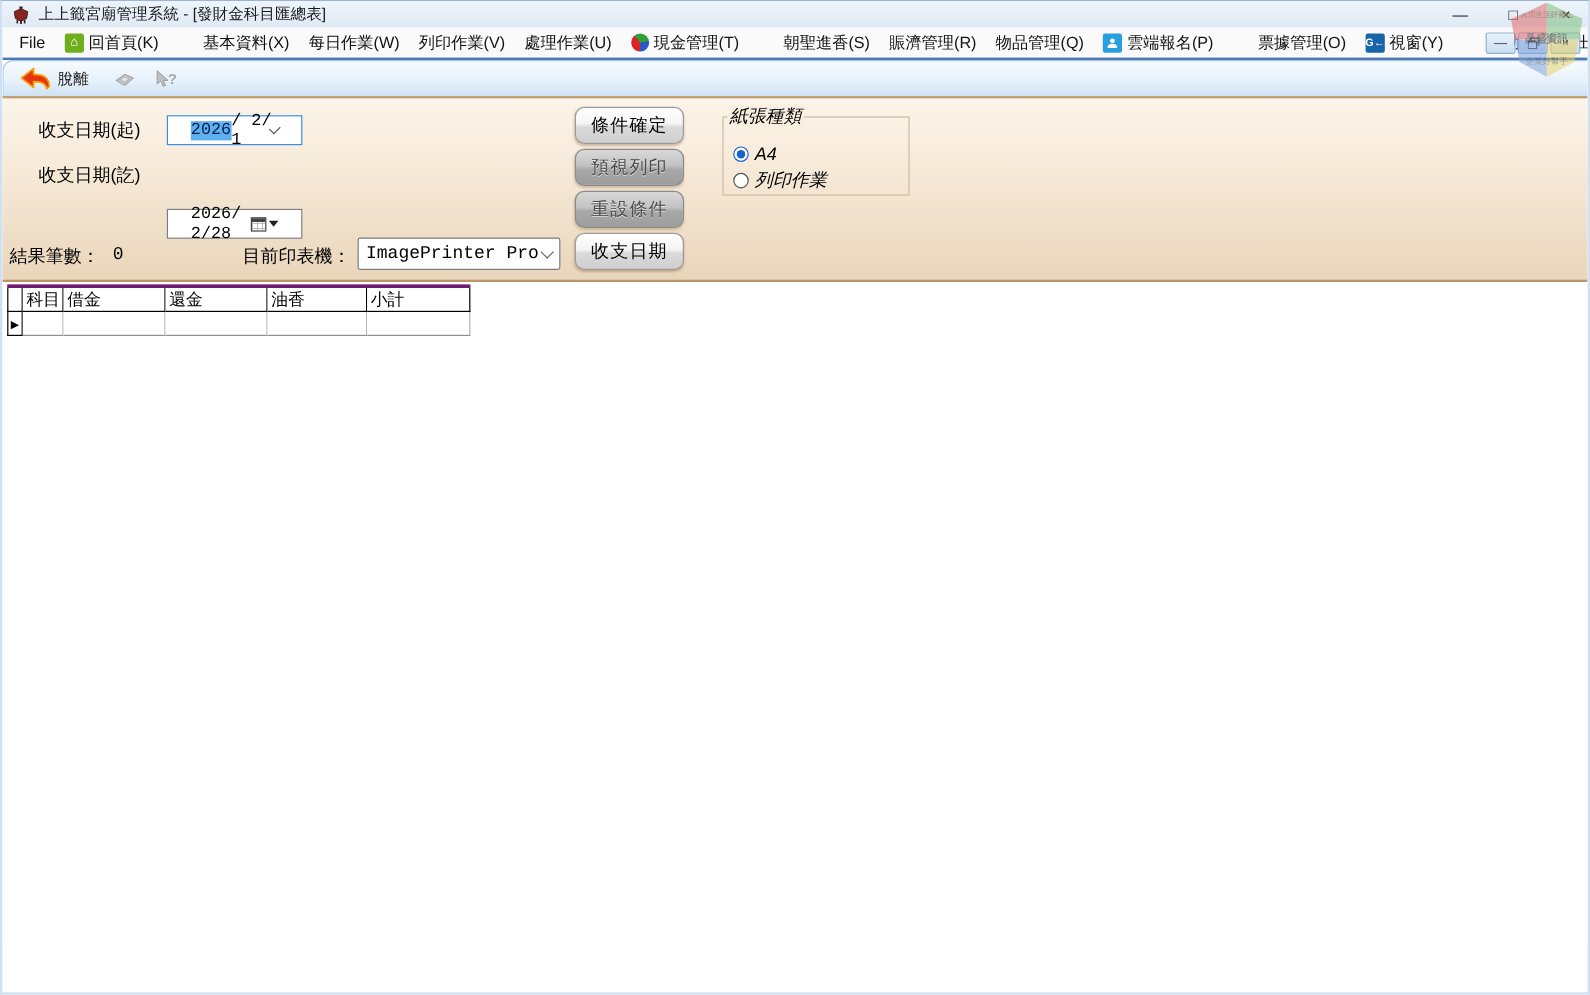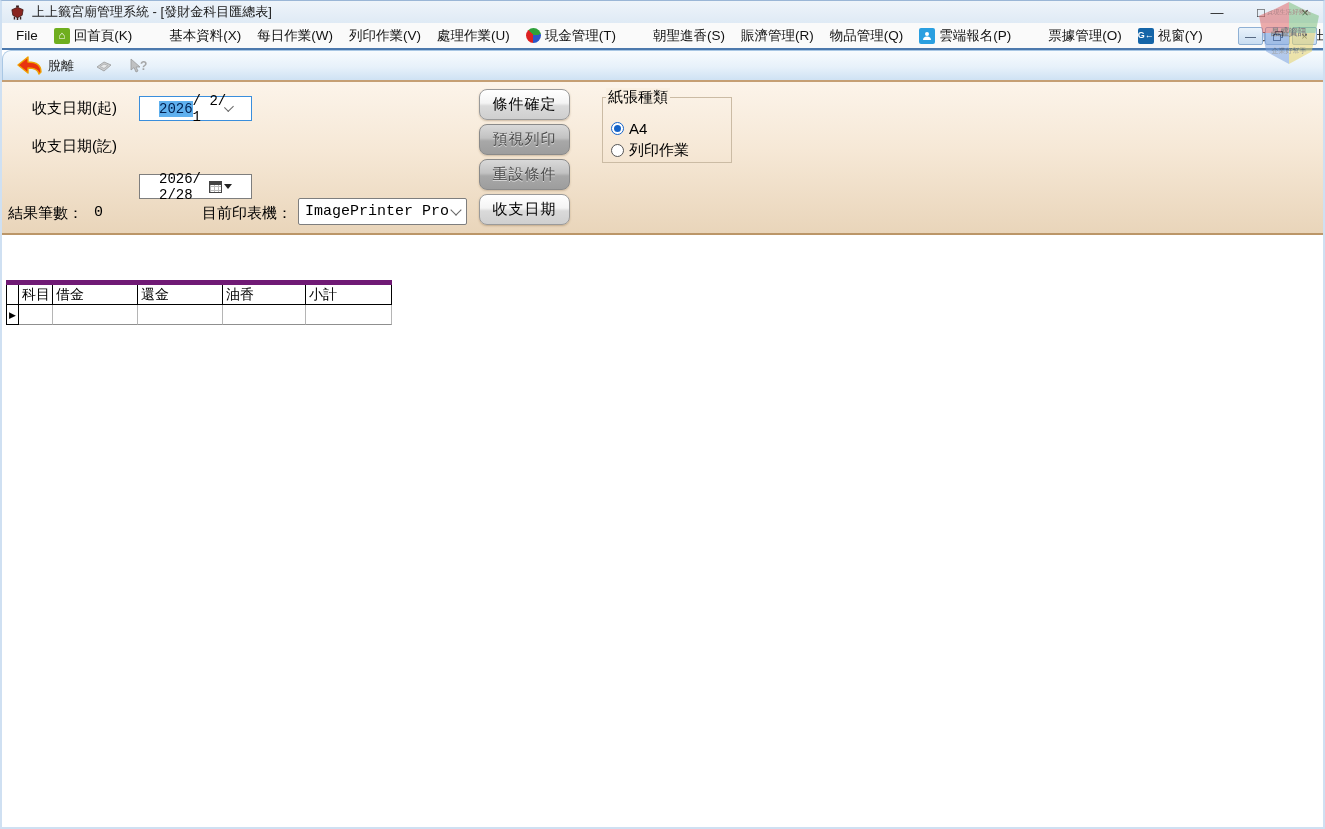--- a/index.html
+++ b/index.html
@@ -56,7 +56,7 @@
   .pbtn.on { background:linear-gradient(180deg,#ffffff 0%,#f4f4f4 45%,#dadada 55%,#cfcfcf 100%); border:1px solid #9a9a9a; color:#000; box-shadow:0 1px 2px rgba(120,90,50,.35); }
   .pbtn.off { background:linear-gradient(180deg,#d9d9d9 0%,#c2c2c2 45%,#a8a8a8 55%,#9d9d9d 100%); border:1px solid #8a8a8a; color:#4a4a4a; text-shadow:0 1px 0 rgba(255,255,255,.65); box-shadow:0 1px 2px rgba(120,90,50,.3); }
 
-  .groupbox { position:absolute; left:600px; top:15px; width:130px; height:66px; border:1px solid #cbbba4; }
+  .groupbox { position:absolute; left:600px; top:15px; width:156px; height:66px; border:1px solid #cbbba4;font-style:italic; }
   .legend { position:absolute; left:3px; top:-10px; background:#f9efe1; padding:0 2px; font-size:15px; color:#000; }
   .radio-row { position:absolute; left:8px; display:flex; align-items:center; gap:5px; font-size:15px; }
   .radio { width:13px; height:13px; border-radius:50%; border:1px solid #555; background:#fff; display:inline-flex; align-items:center; justify-content:center; }

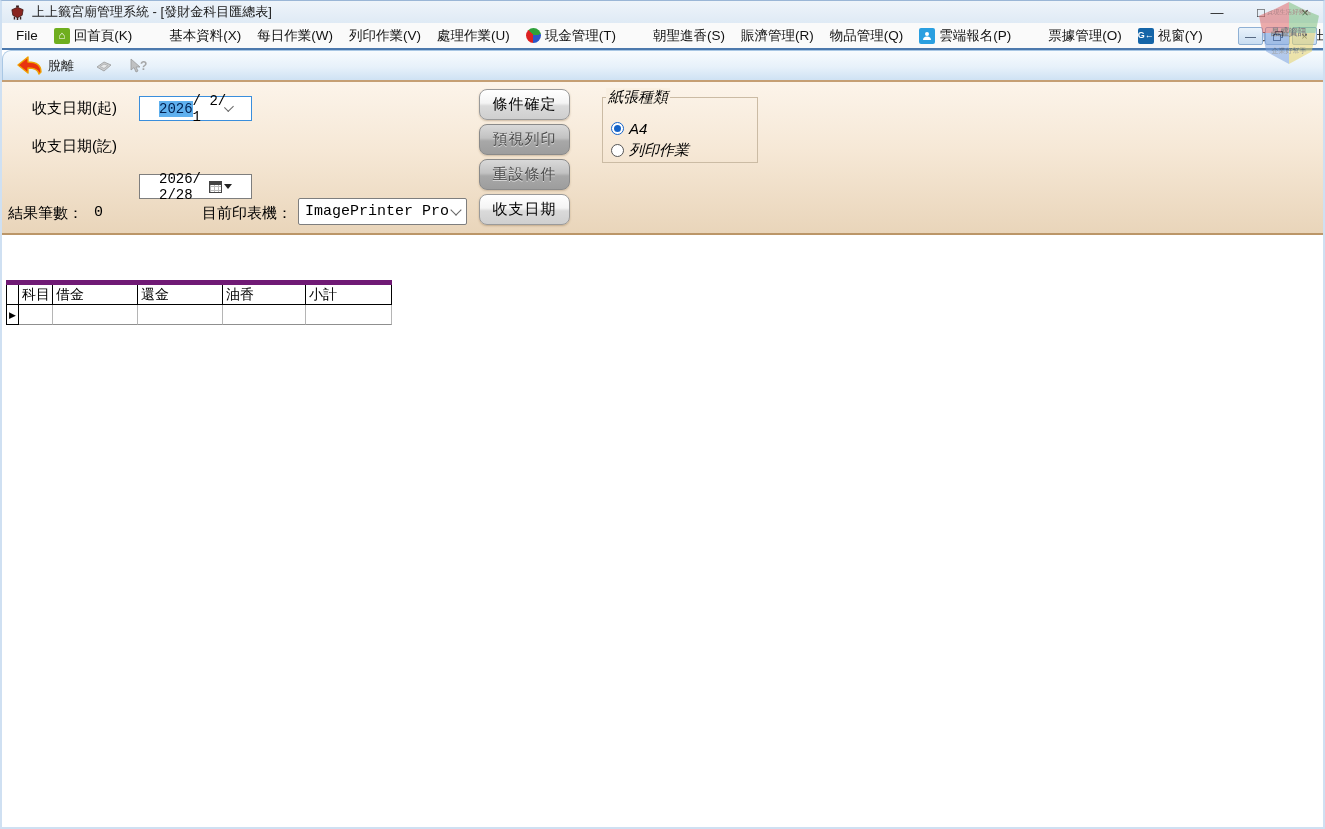--- a/index.html
+++ b/index.html
@@ -66,7 +66,7 @@
   
   .client { height:553px; background:#fff; position:relative; }
   .grid { position:absolute; left:4px; top:2px; display:flex; flex-direction:column; font-size:14px; }
-  .g-head { display:flex; border-top:5px solid #701a75;margin-top:43px; }
+  .g-head { display:flex; border-top:3px solid #701a75; }
   .g-head .hc { background:#fff; border-right:1px solid #000; border-bottom:1px solid #000; height:20px; padding:1px 2px 0 3px; }
   .g-head .hc.selcol { border-left:1px solid #000; }
   .g-row { display:flex; }

